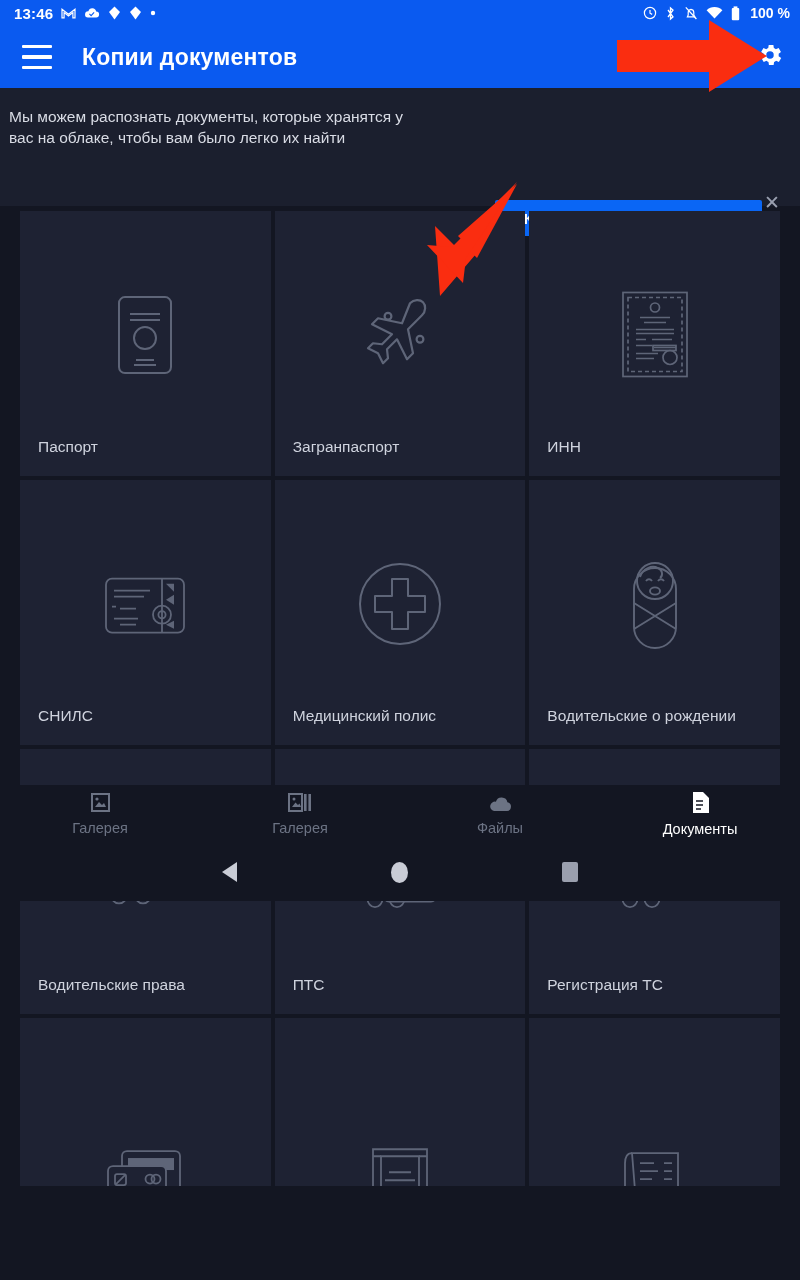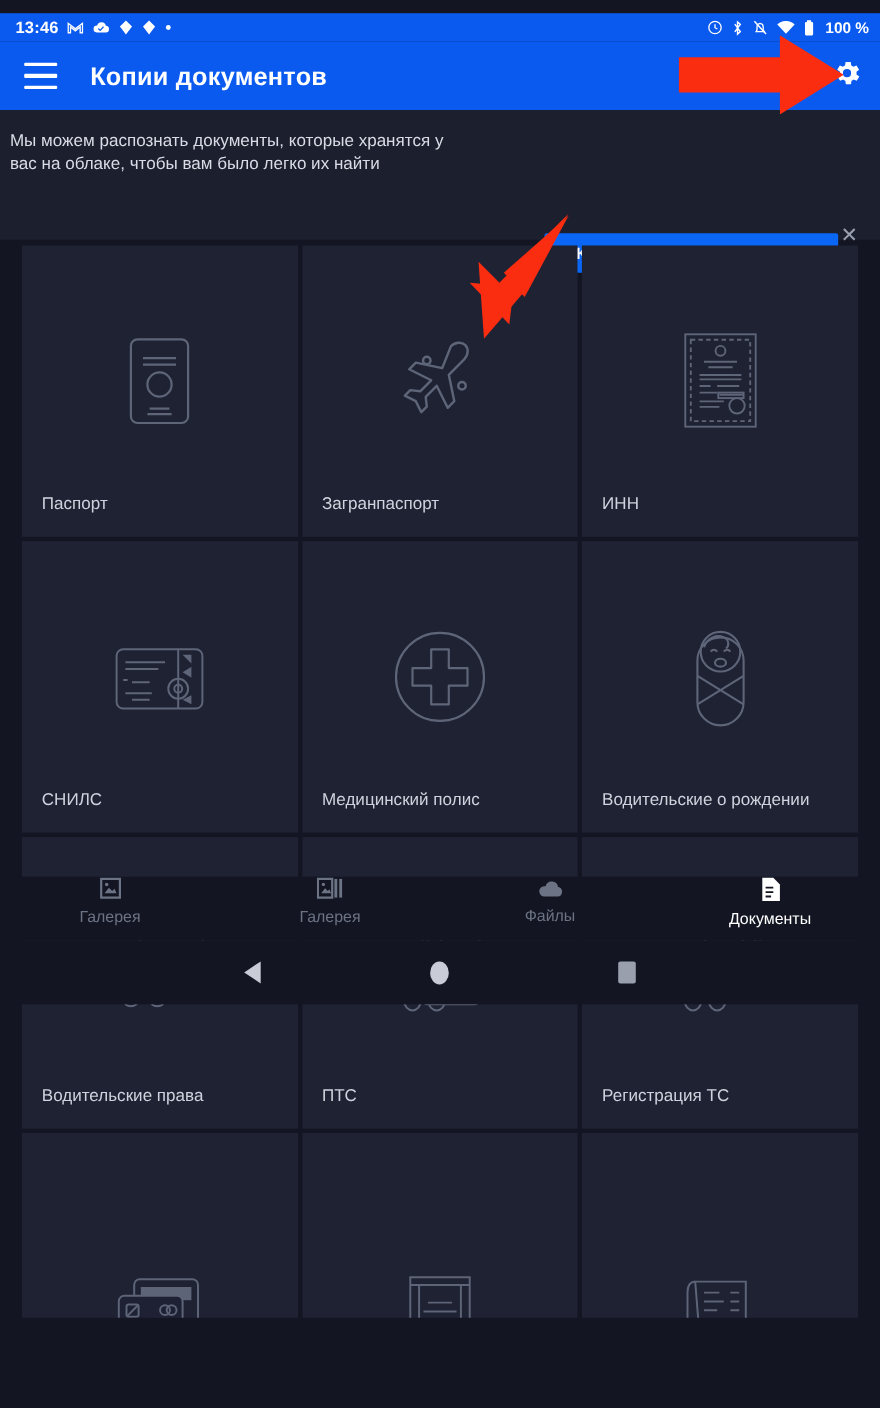--- a/index.html
+++ b/index.html
@@ -9,7 +9,7 @@
     font-family:"Liberation Sans", sans-serif;
     overflow:hidden;
   }
-  #app { position:relative; width:800px; height:901px;margin-top:12px; }
+  #app { position:relative; width:800px; height:901px; }
 
   
   .statusbar{

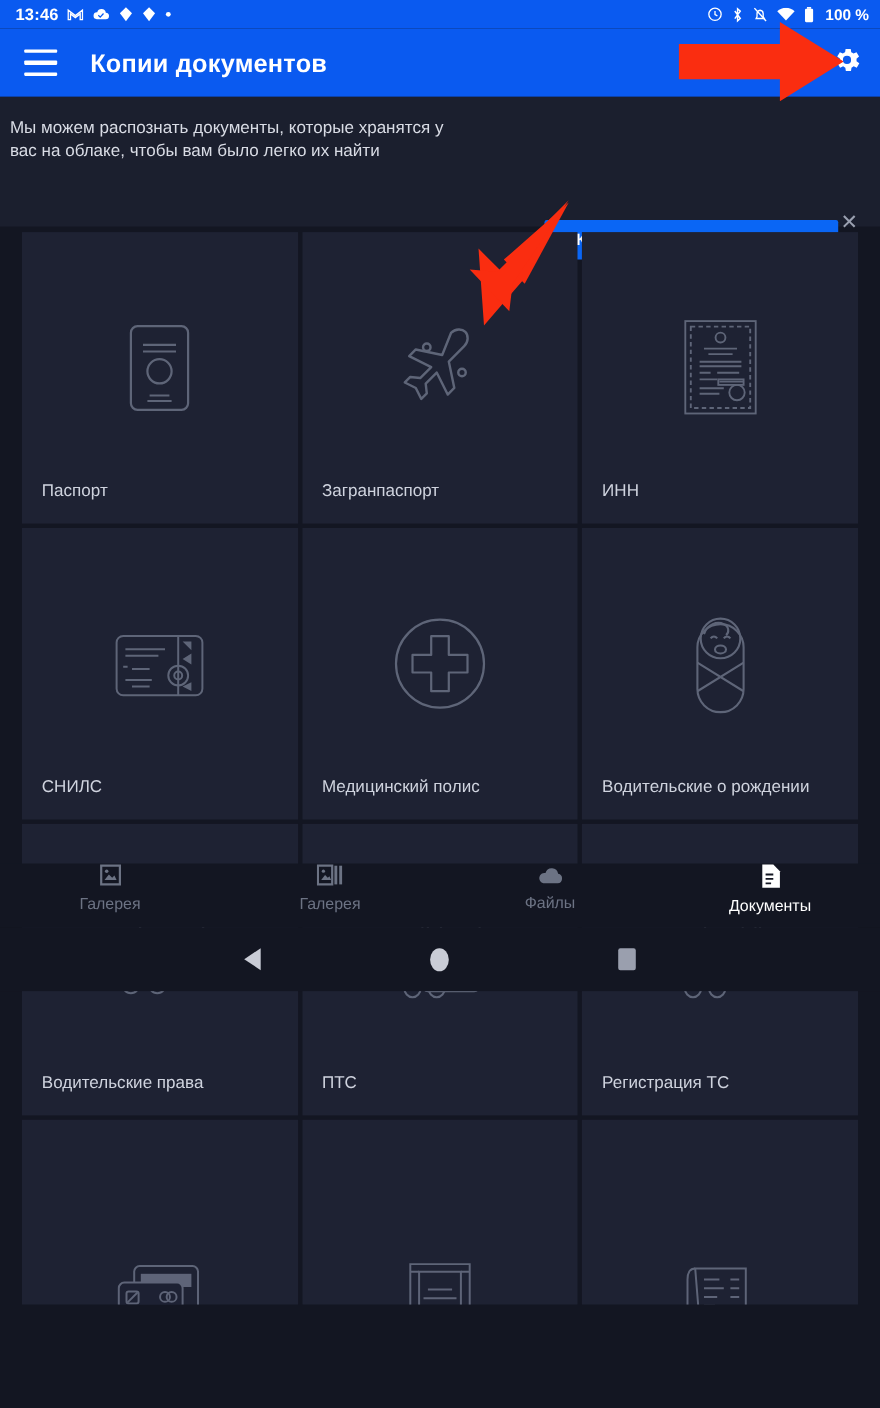--- a/index.html
+++ b/index.html
@@ -76,7 +76,7 @@
   
   .bottomnav{
     position:absolute; bottom:58px; left:0; width:800px; height:58px;
-    background:#131622; display:flex; 
+    background:#131622; display:flex; align-items:center;
   }
   .navitem{
     flex:1; display:flex; flex-direction:column; align-items:center; gap:3px; cursor:pointer;

